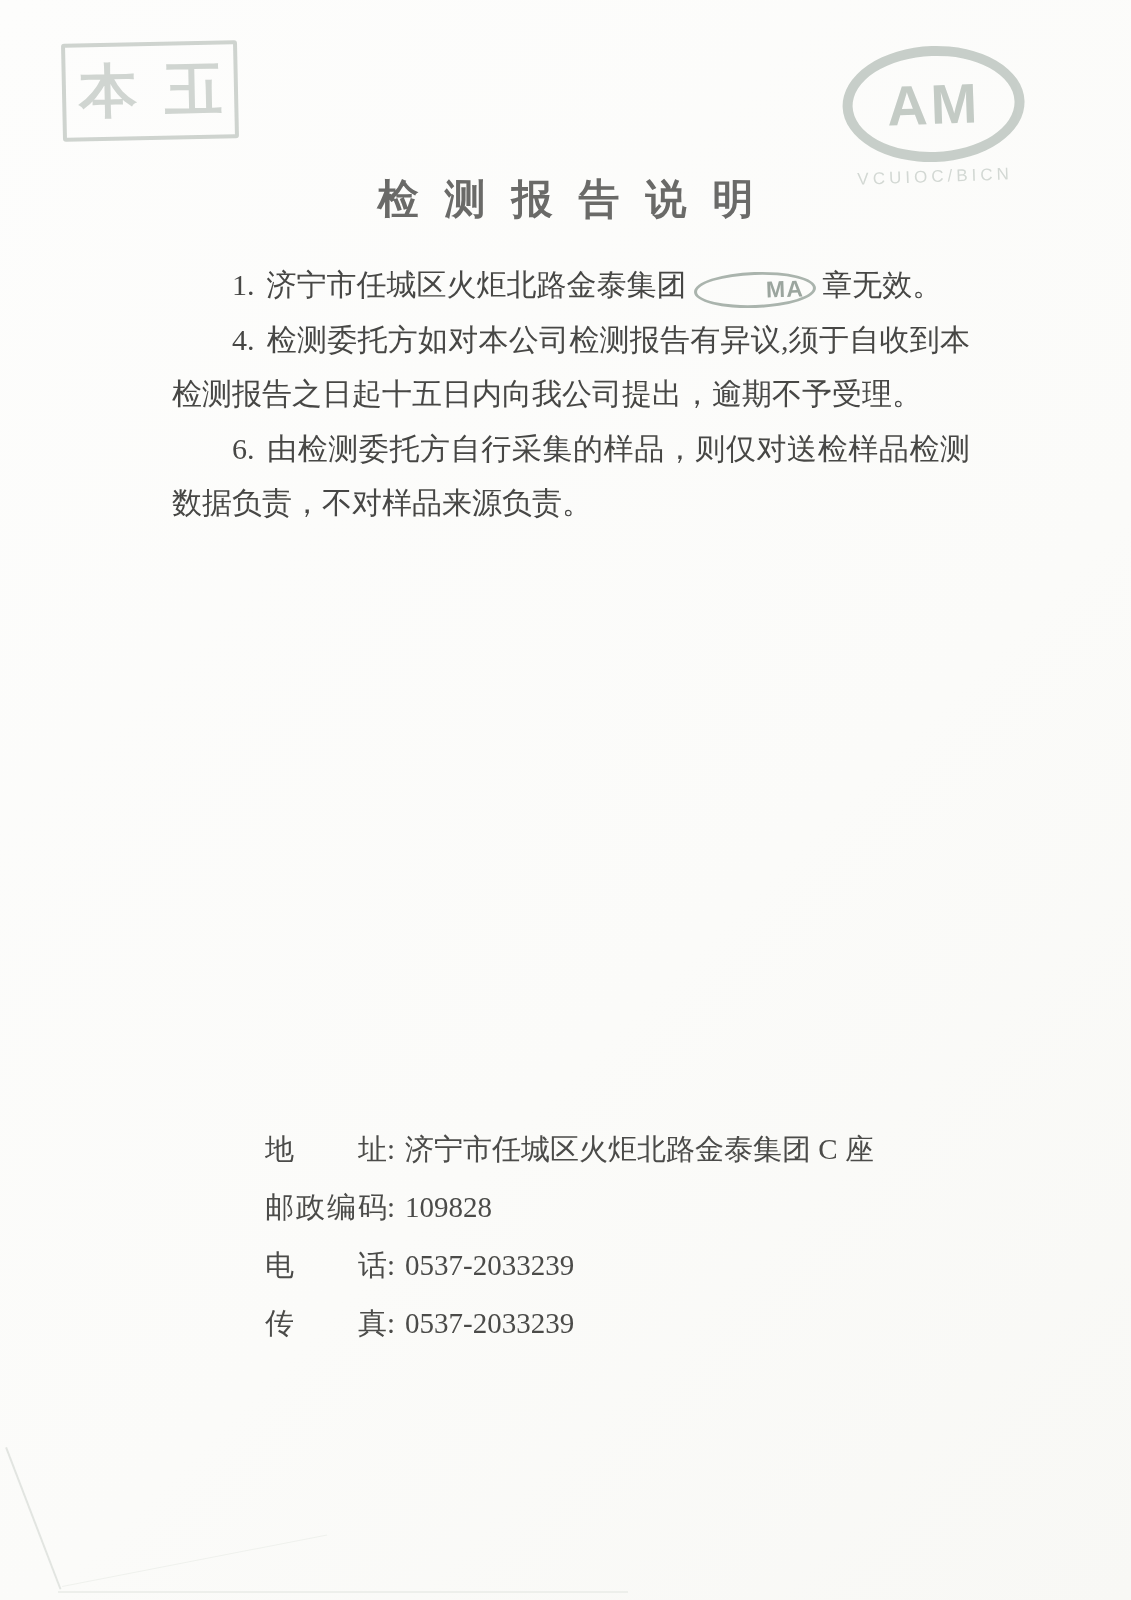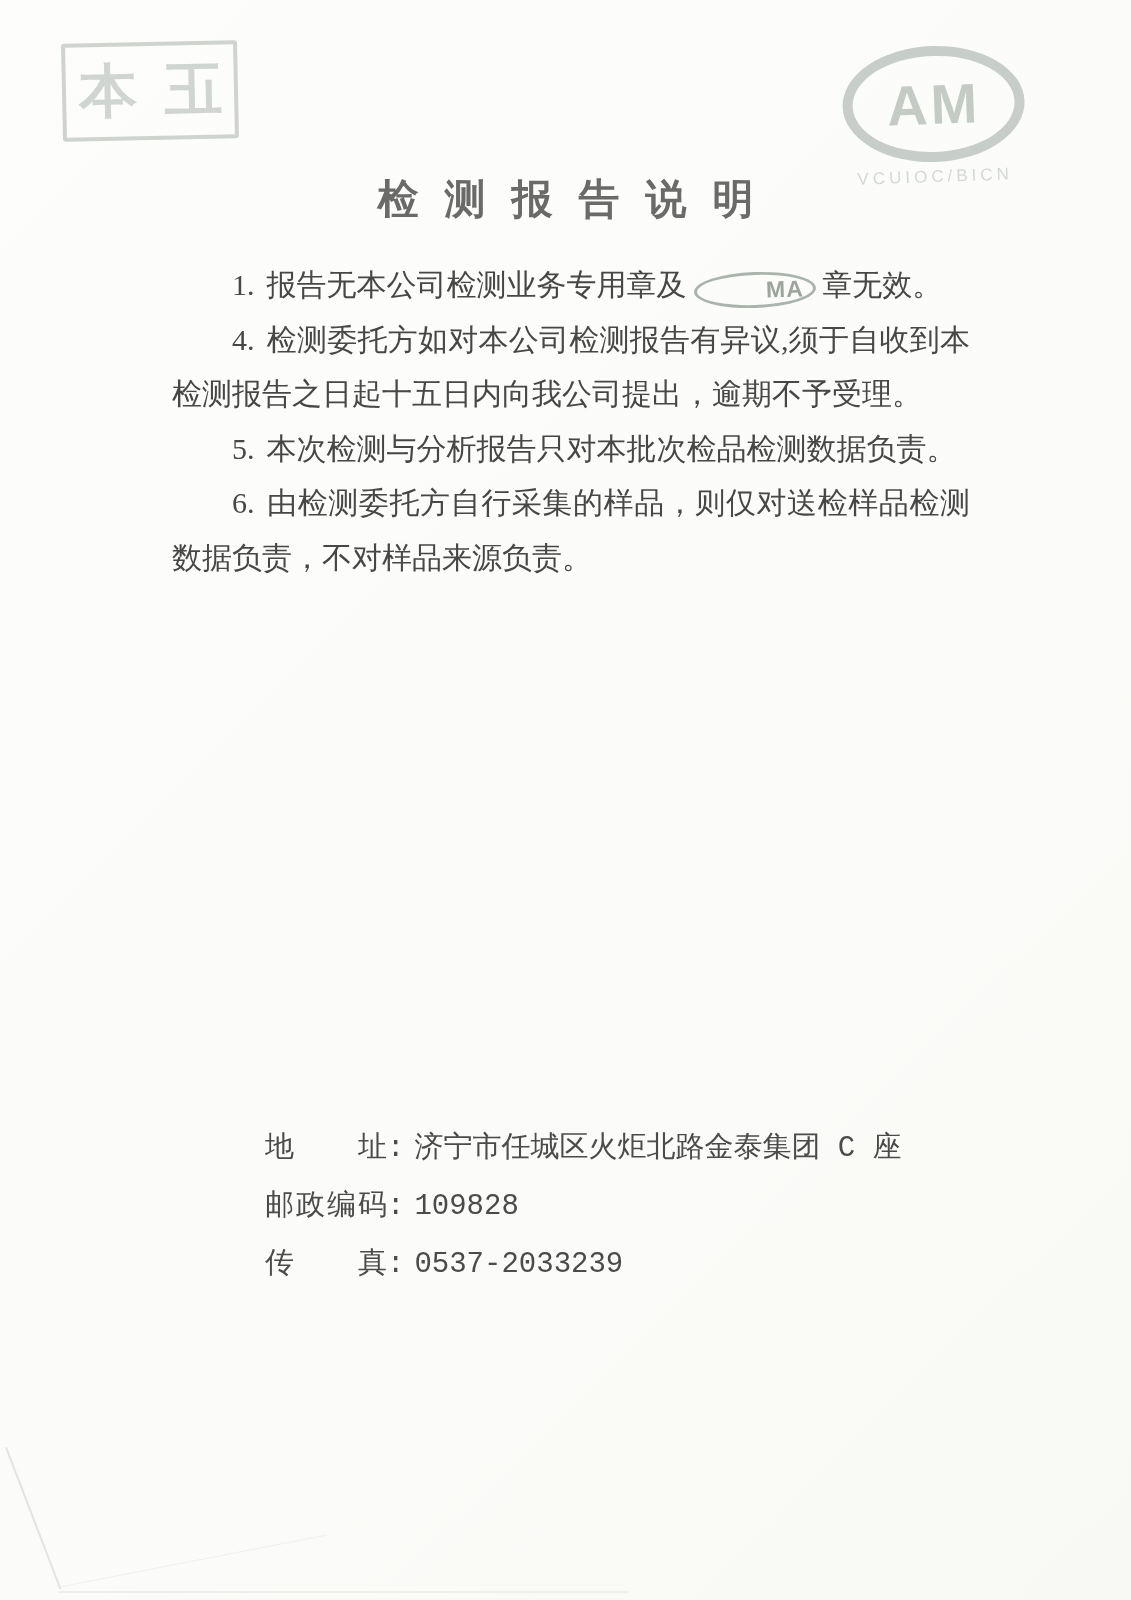--- a/index.html
+++ b/index.html
@@ -89,7 +89,7 @@
 <div class="title">检测报告说明</div>
 
 <div class="content">
-  <p class="item"><span class="num">1.</span><span>报告无本公司检测业务专用章及</span><span class="inline-ma">MA</span><span>章无效。</span></p>
+  <p class="item"><span class="num">1.</span><span>济宁市任城区火炬北路金泰集团</span><span class="inline-ma">MA</span><span>章无效。</span></p>
   <p class="item"><span class="num">4.</span><span>检测委托方如对本公司检测报告有异议,须于自收到本检测报告之日起十五日内向我公司提出，逾期不予受理。</span></p>
   <p class="item"><span class="num">5.</span><span>本次检测与分析报告只对本批次检品检测数据负责。</span></p>
   <p class="item"><span class="num">6.</span><span>由检测委托方自行采集的样品，则仅对送检样品检测数据负责，不对样品来源负责。</span></p>

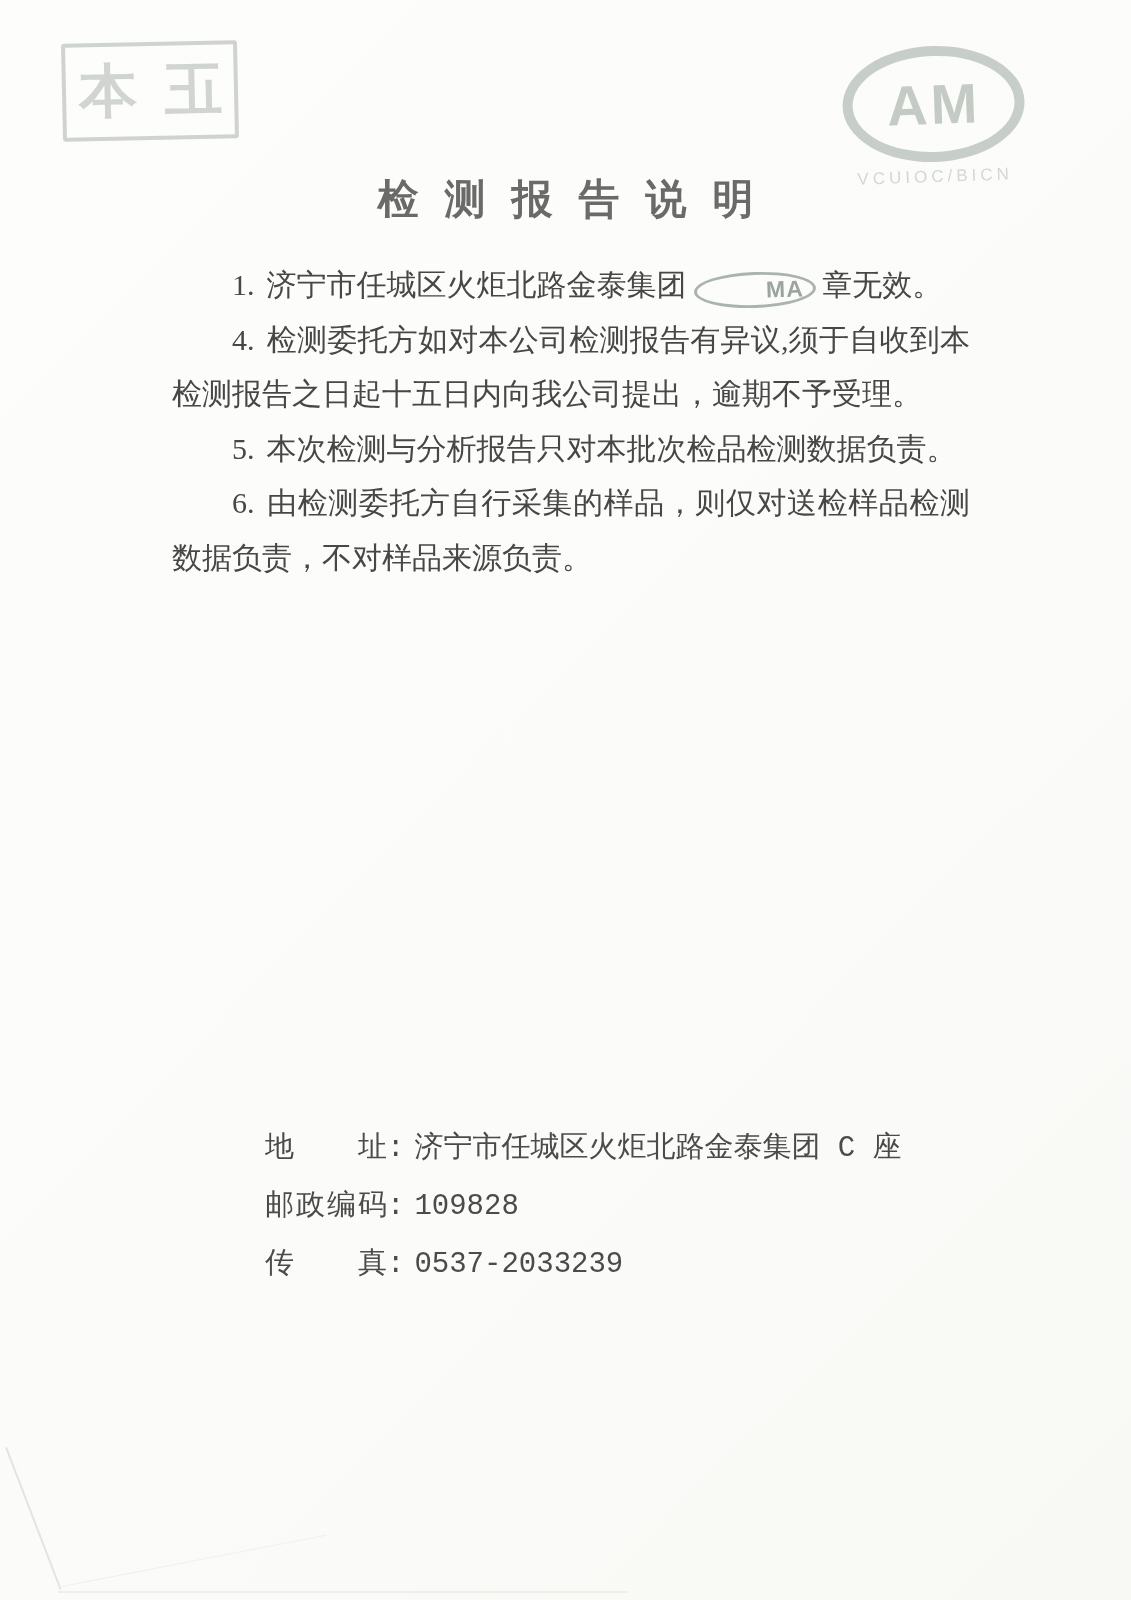--- a/index.html
+++ b/index.html
@@ -91,7 +91,6 @@
 <div class="content">
   <p class="item"><span class="num">1.</span><span>济宁市任城区火炬北路金泰集团</span><span class="inline-ma">MA</span><span>章无效。</span></p>
   <p class="item"><span class="num">4.</span><span>检测委托方如对本公司检测报告有异议,须于自收到本检测报告之日起十五日内向我公司提出，逾期不予受理。</span></p>
-  <p class="item"><span class="num">5.</span><span>本次检测与分析报告只对本批次检品检测数据负责。</span></p>
   <p class="item"><span class="num">6.</span><span>由检测委托方自行采集的样品，则仅对送检样品检测数据负责，不对样品来源负责。</span></p>
 </div>
 

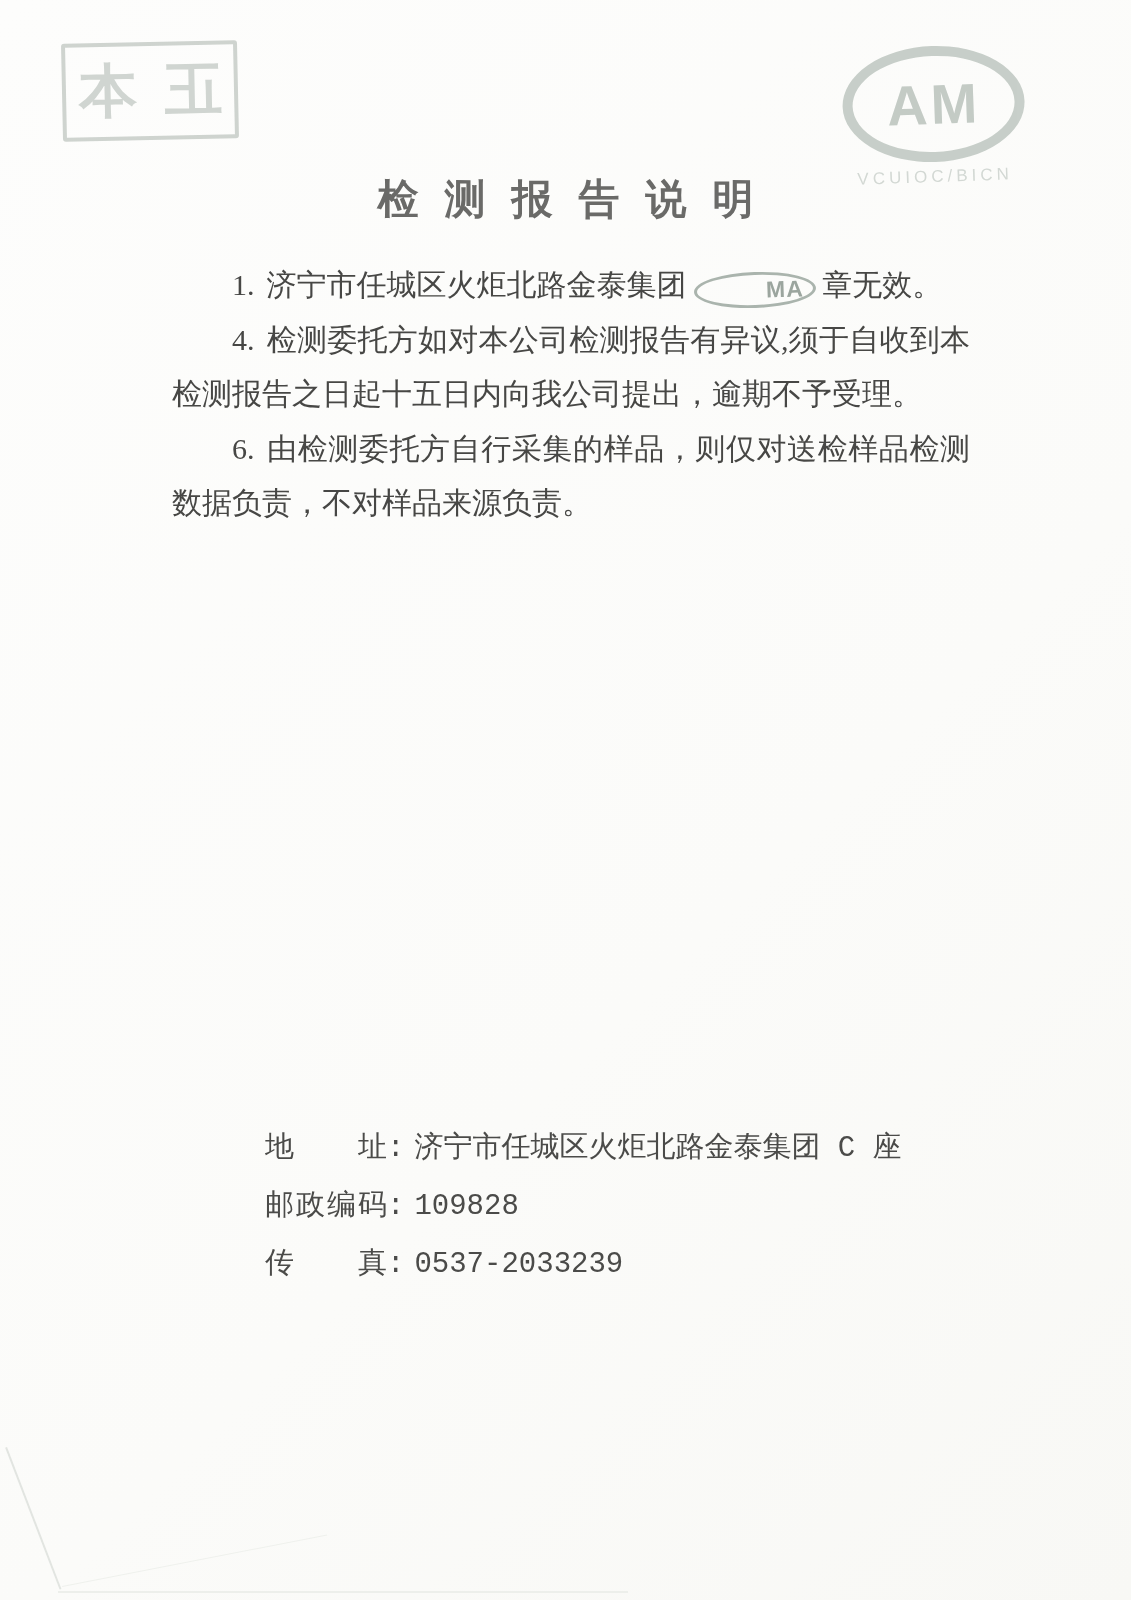--- a/index.html
+++ b/index.html
@@ -60,7 +60,7 @@
 
   
   .contact{position:absolute;left:265px;top:1120px;font-size:29px;color:#4b4b49;}
-  .contact .row{height:58px;line-height:58px;font-family:Liberation Mono, monospace;}
+  .contact .row{height:58px;line-height:58px;}
   .contact .label{display:inline-block;width:122px;text-align-last:justify;-moz-text-align-last:justify;}
   .contact .colon{margin-right:10px;}
 

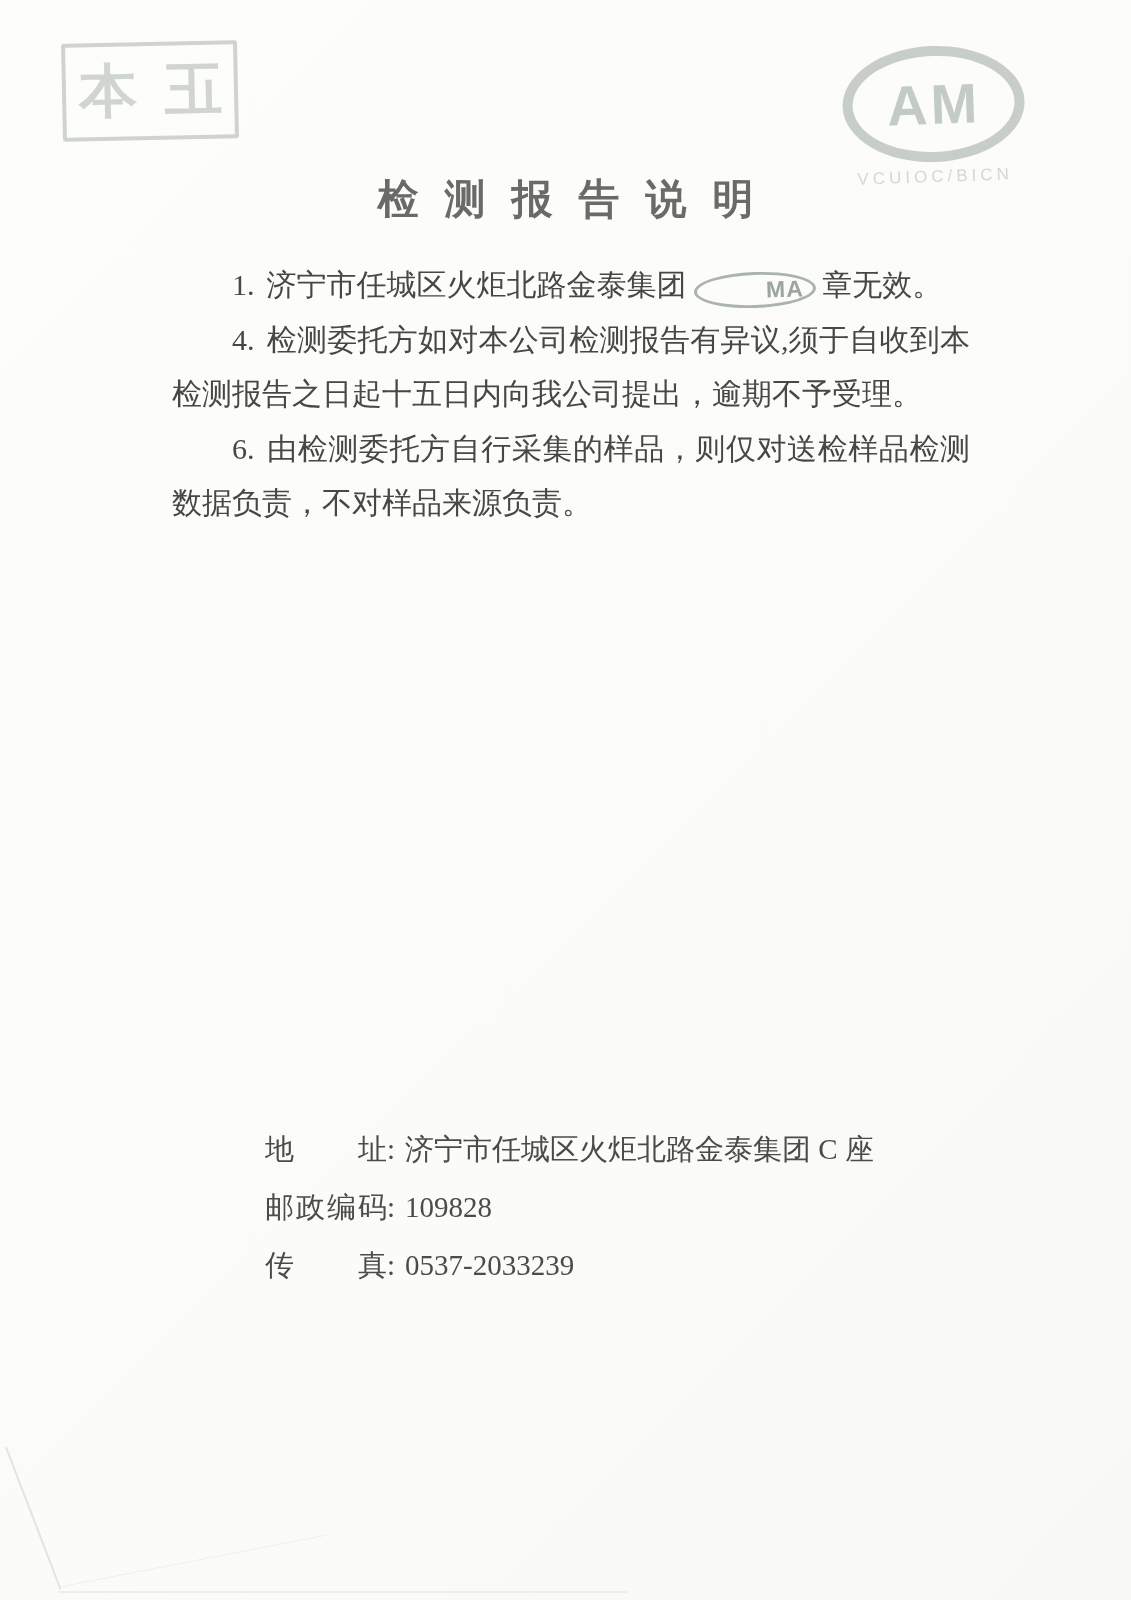--- a/index.html
+++ b/index.html
@@ -102,6 +102,9 @@
     <span class="label">邮政编码</span><span class="colon">:</span><span>109828</span>
   </div>
   <div class="row">
+    <span class="label">电话</span><span class="colon">:</span><span>0537-2033239</span>
+  </div>
+  <div class="row">
     <span class="label">传真</span><span class="colon">:</span><span>0537-2033239</span>
   </div>
 </div>

